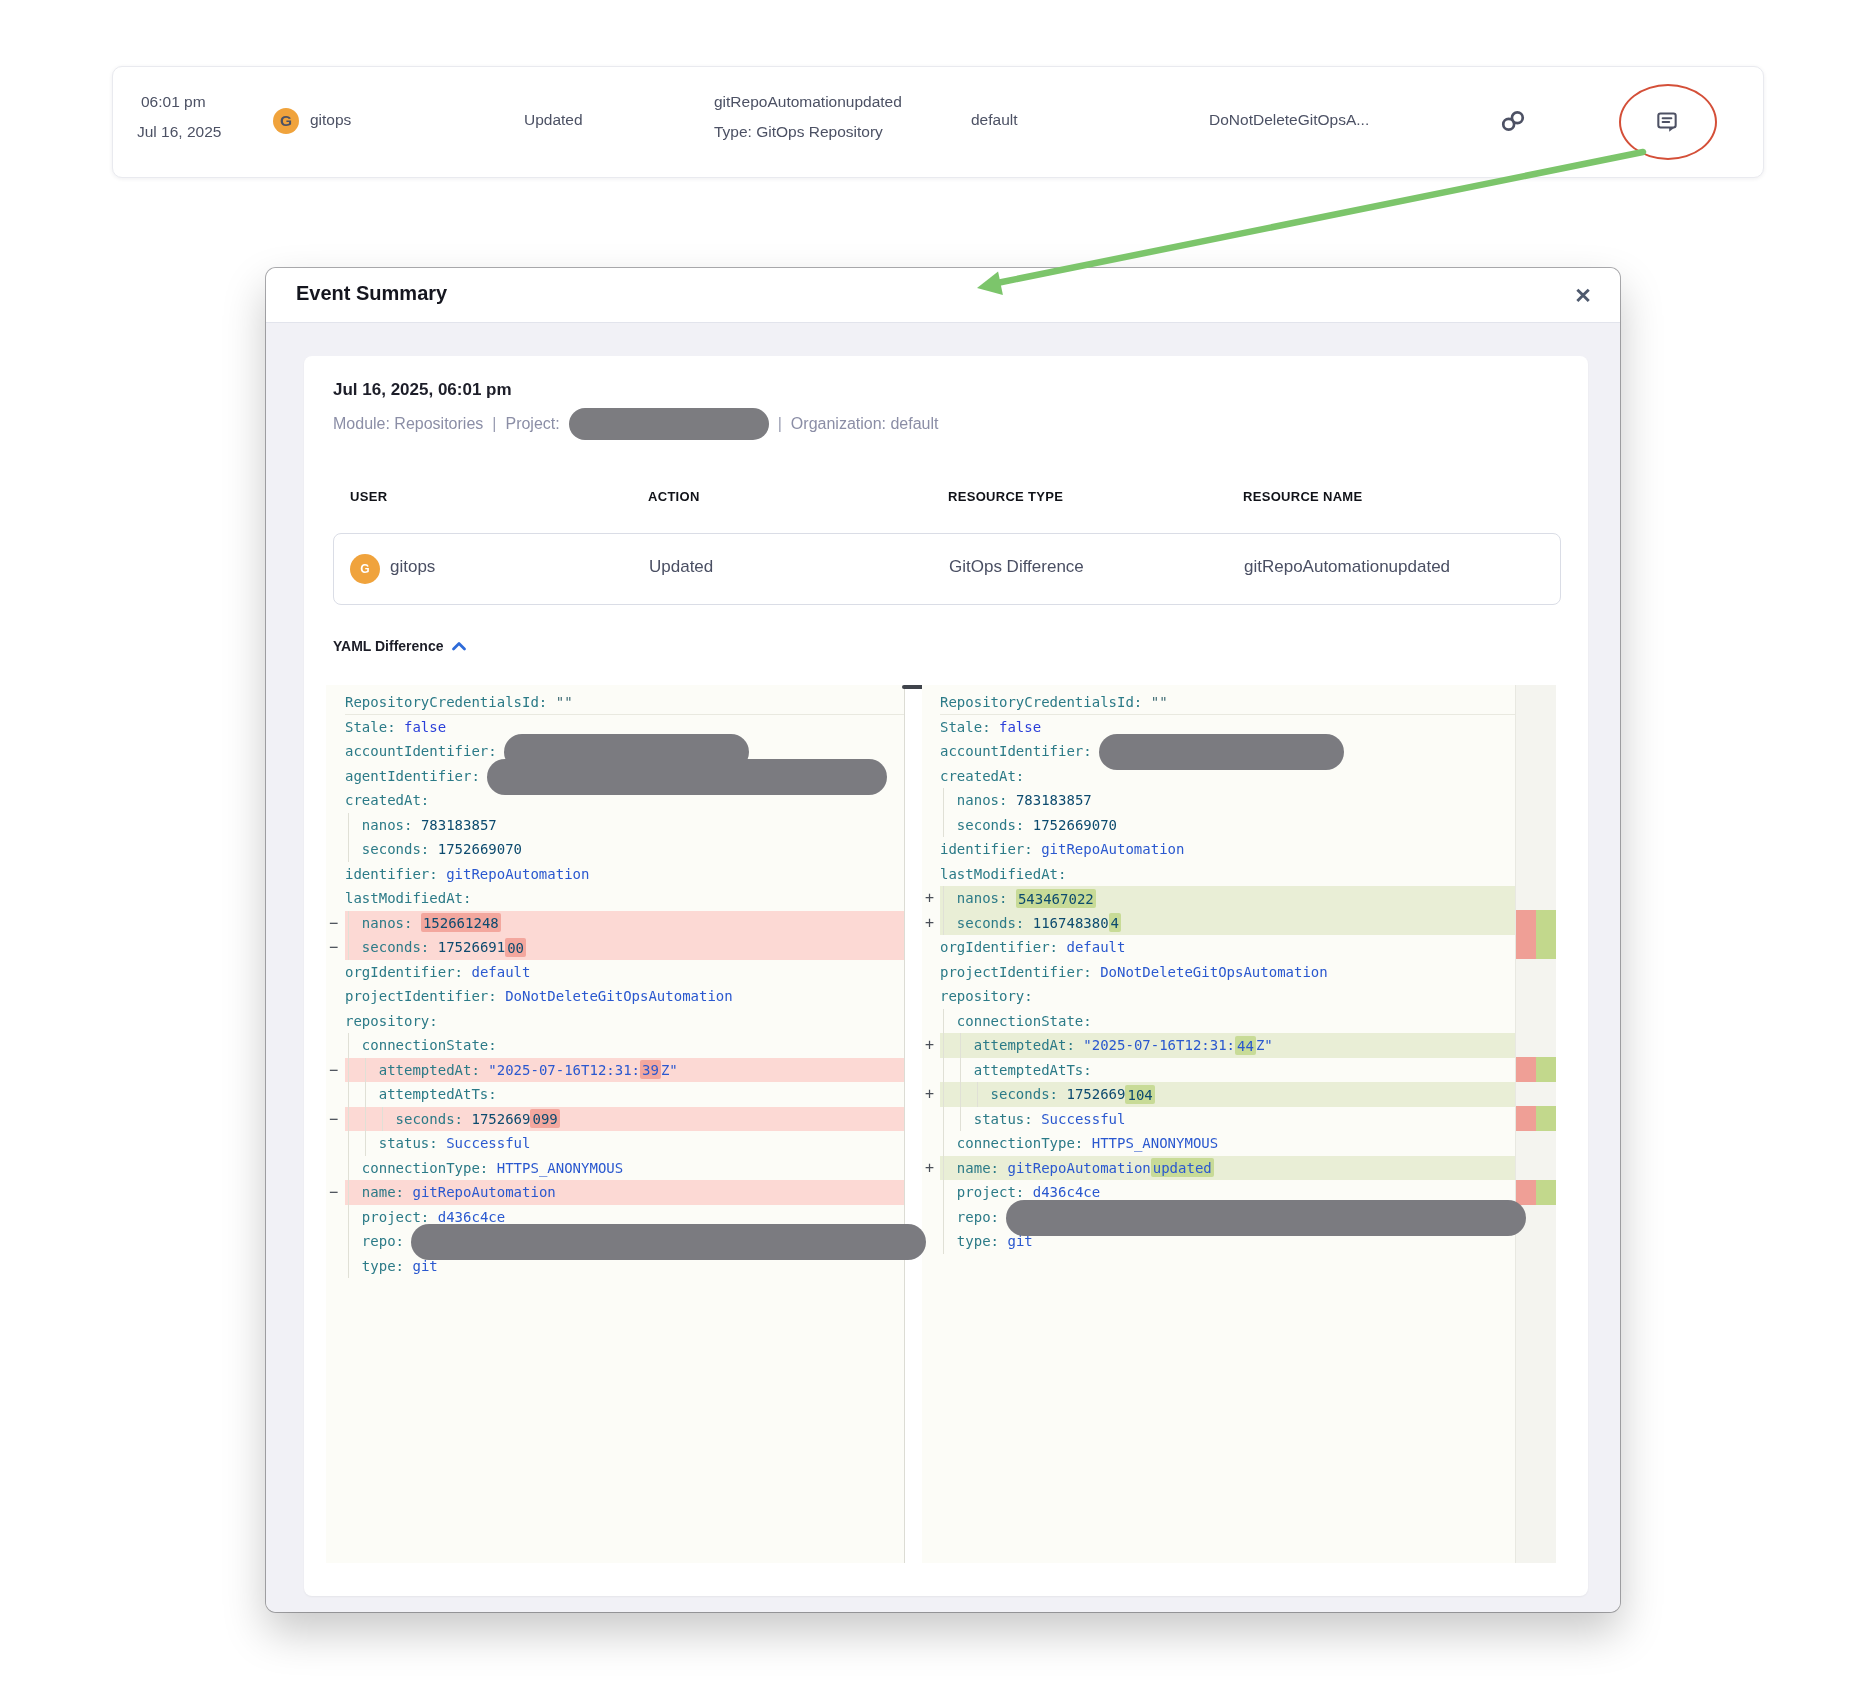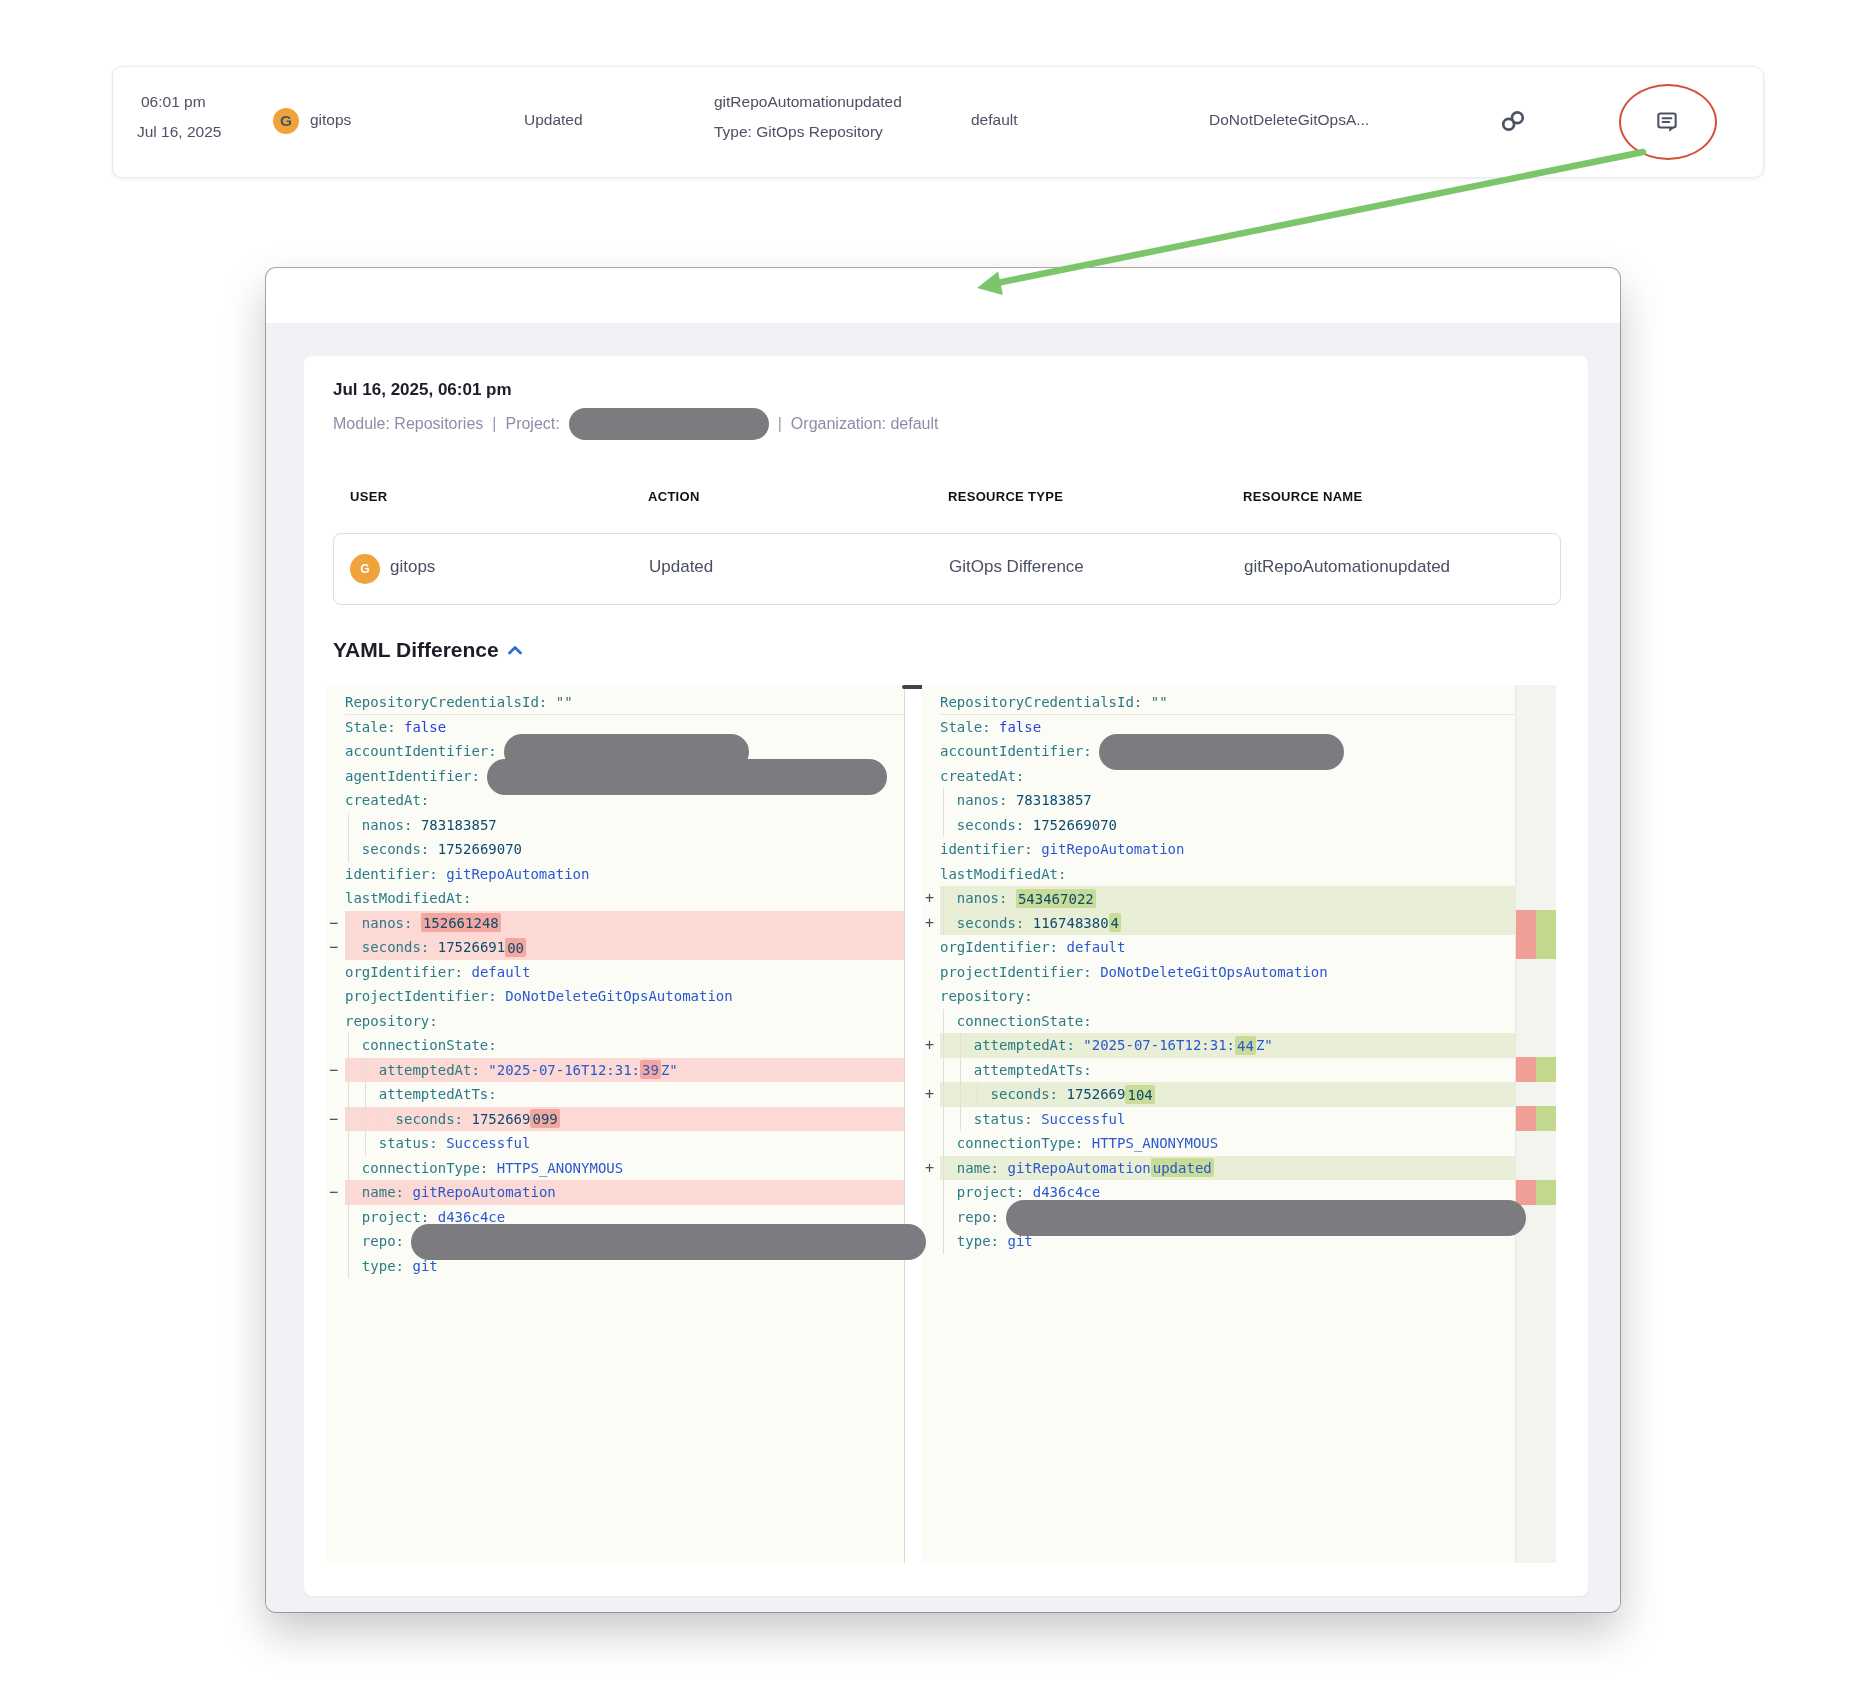--- a/index.html
+++ b/index.html
@@ -125,6 +125,10 @@
   </svg>
 
   <div class="modal">
+    <div class="modal-header">
+      <div class="modal-title">Event Summary</div>
+      <div class="modal-close">✕</div>
+    </div>
     <div class="modal-body">
       <div class="card">
 

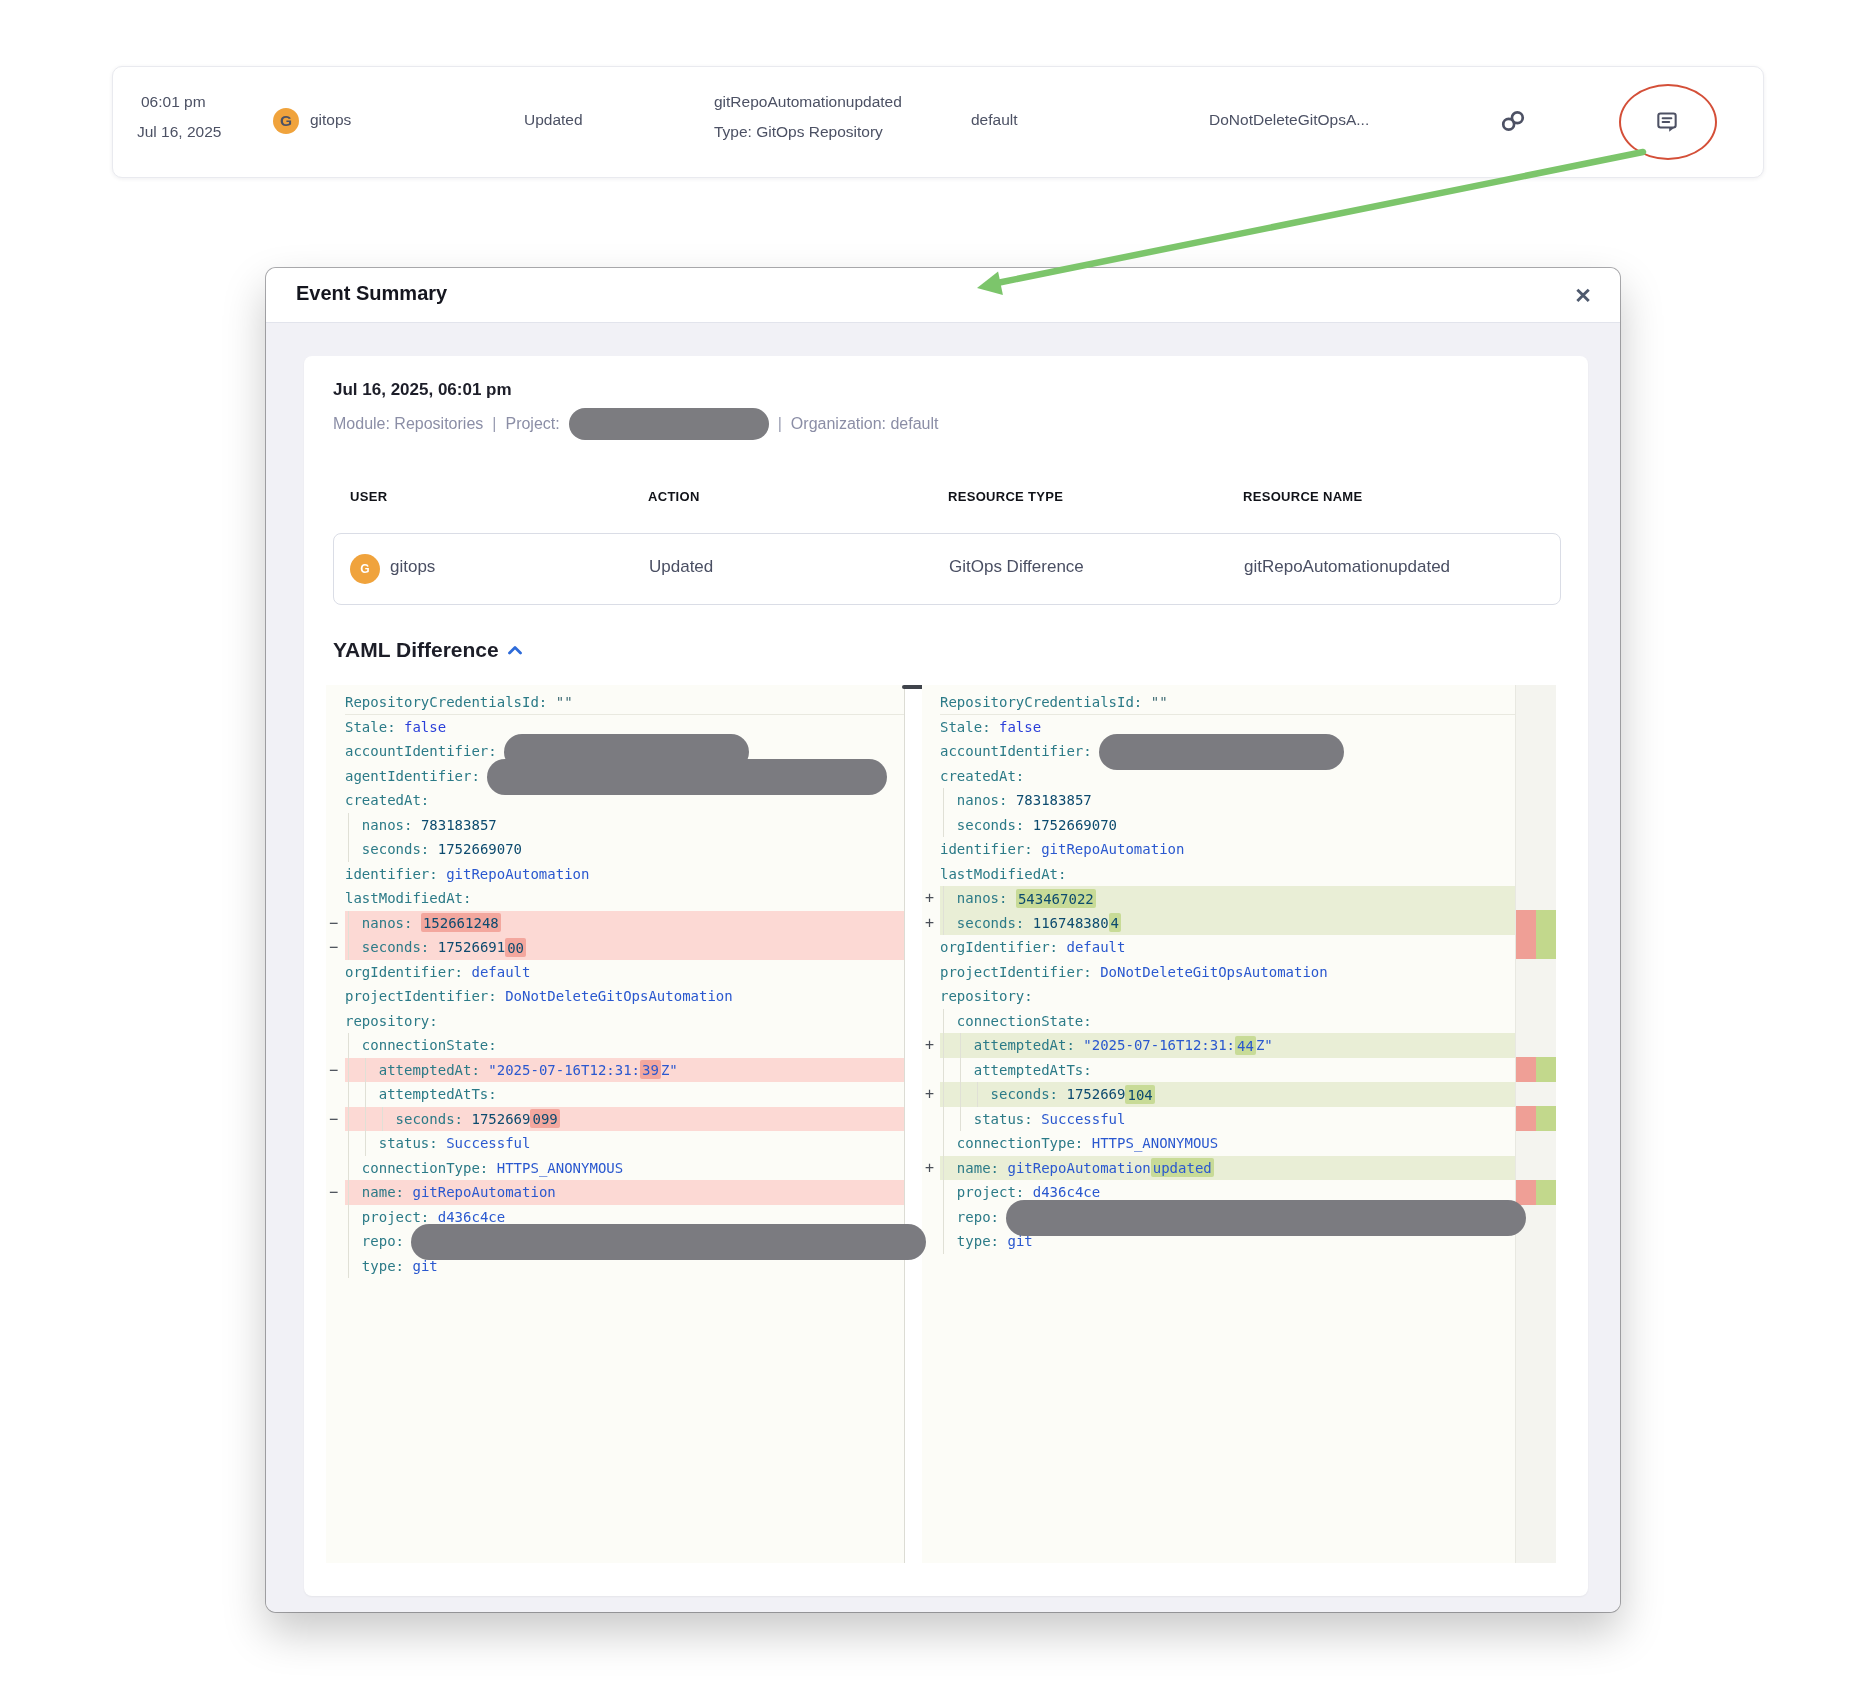--- a/index.html
+++ b/index.html
@@ -51,7 +51,7 @@
     color:#fff;font-size:12px;font-weight:700;display:flex;align-items:center;justify-content:center;}
   .r-user{left:56px;} .r-action{left:315px;} .r-rtype{left:615px;} .r-rname{left:910px;}
 
-  .yaml-label{position:absolute;left:29px;top:282px;font-size:21px;font-weight:700;color:#1c1d27;
+  .yaml-label{position:absolute;left:29px;top:282px;font-size:14px;font-weight:700;color:#1c1d27;
     display:flex;align-items:center;gap:8px;}
 
   

